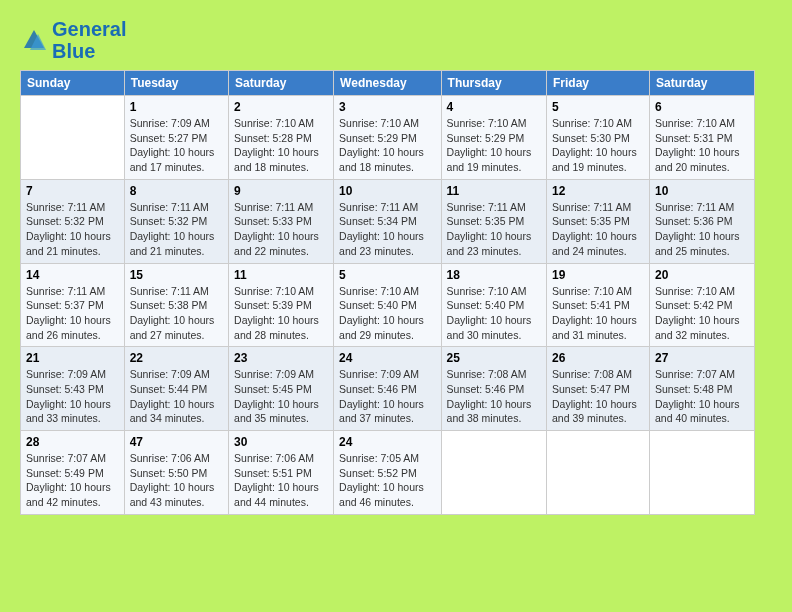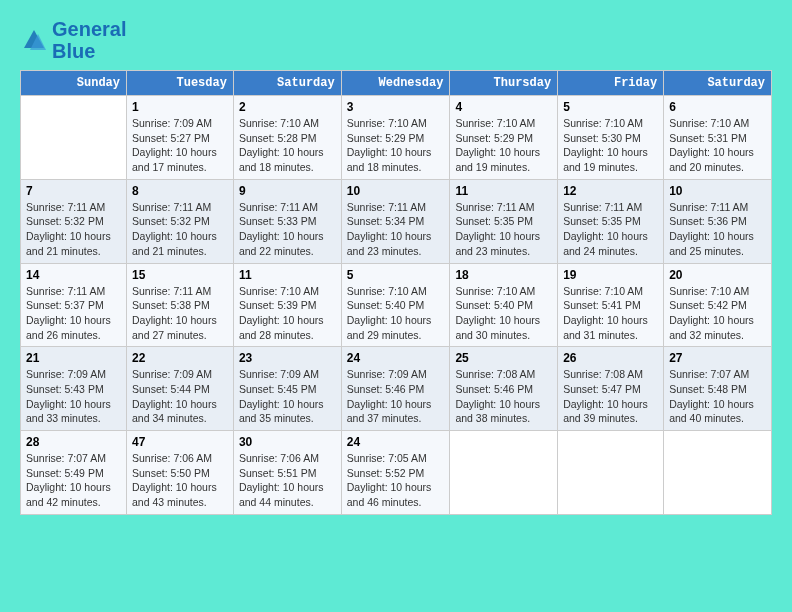--- a/index.html
+++ b/index.html
@@ -13,8 +13,8 @@
     .page {
       width: 792px;
       min-height: 612px;
-      padding: 18px 20px 10px 20px;
-      background: #5eead4;
+      padding: 18px 37px 10px 20px;
+      background: #bef264;
     }
     .header-row {
       display: flex;

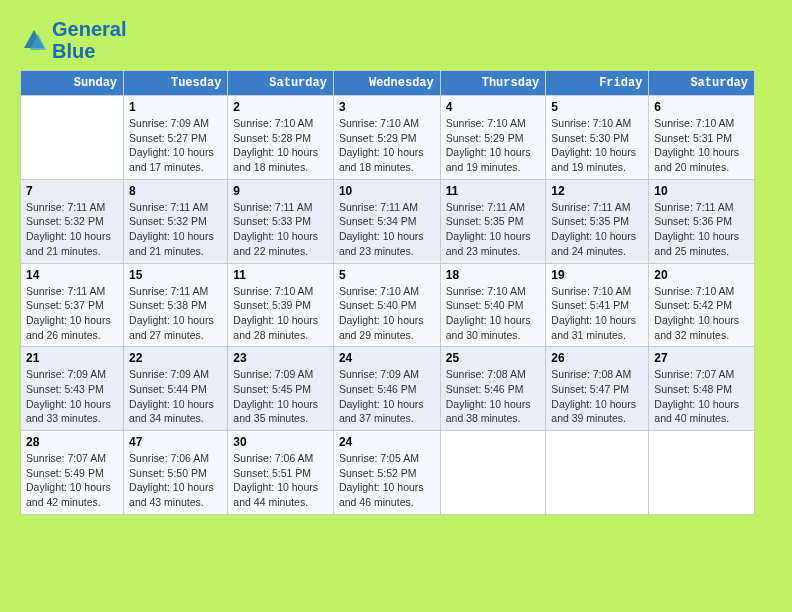--- a/index.html
+++ b/index.html
@@ -62,11 +62,10 @@
       background: #3a7dc9;
       color: #fff;
       padding: 5px 6px;
-      text-align: right;
+      text-align: left;
       font-size: 12px;
       font-weight: bold;
       border: 1px solid #ccc;
-      font-family: Liberation Mono, monospace;
     }
     tbody tr td {
       border: 1px solid #ccc;

